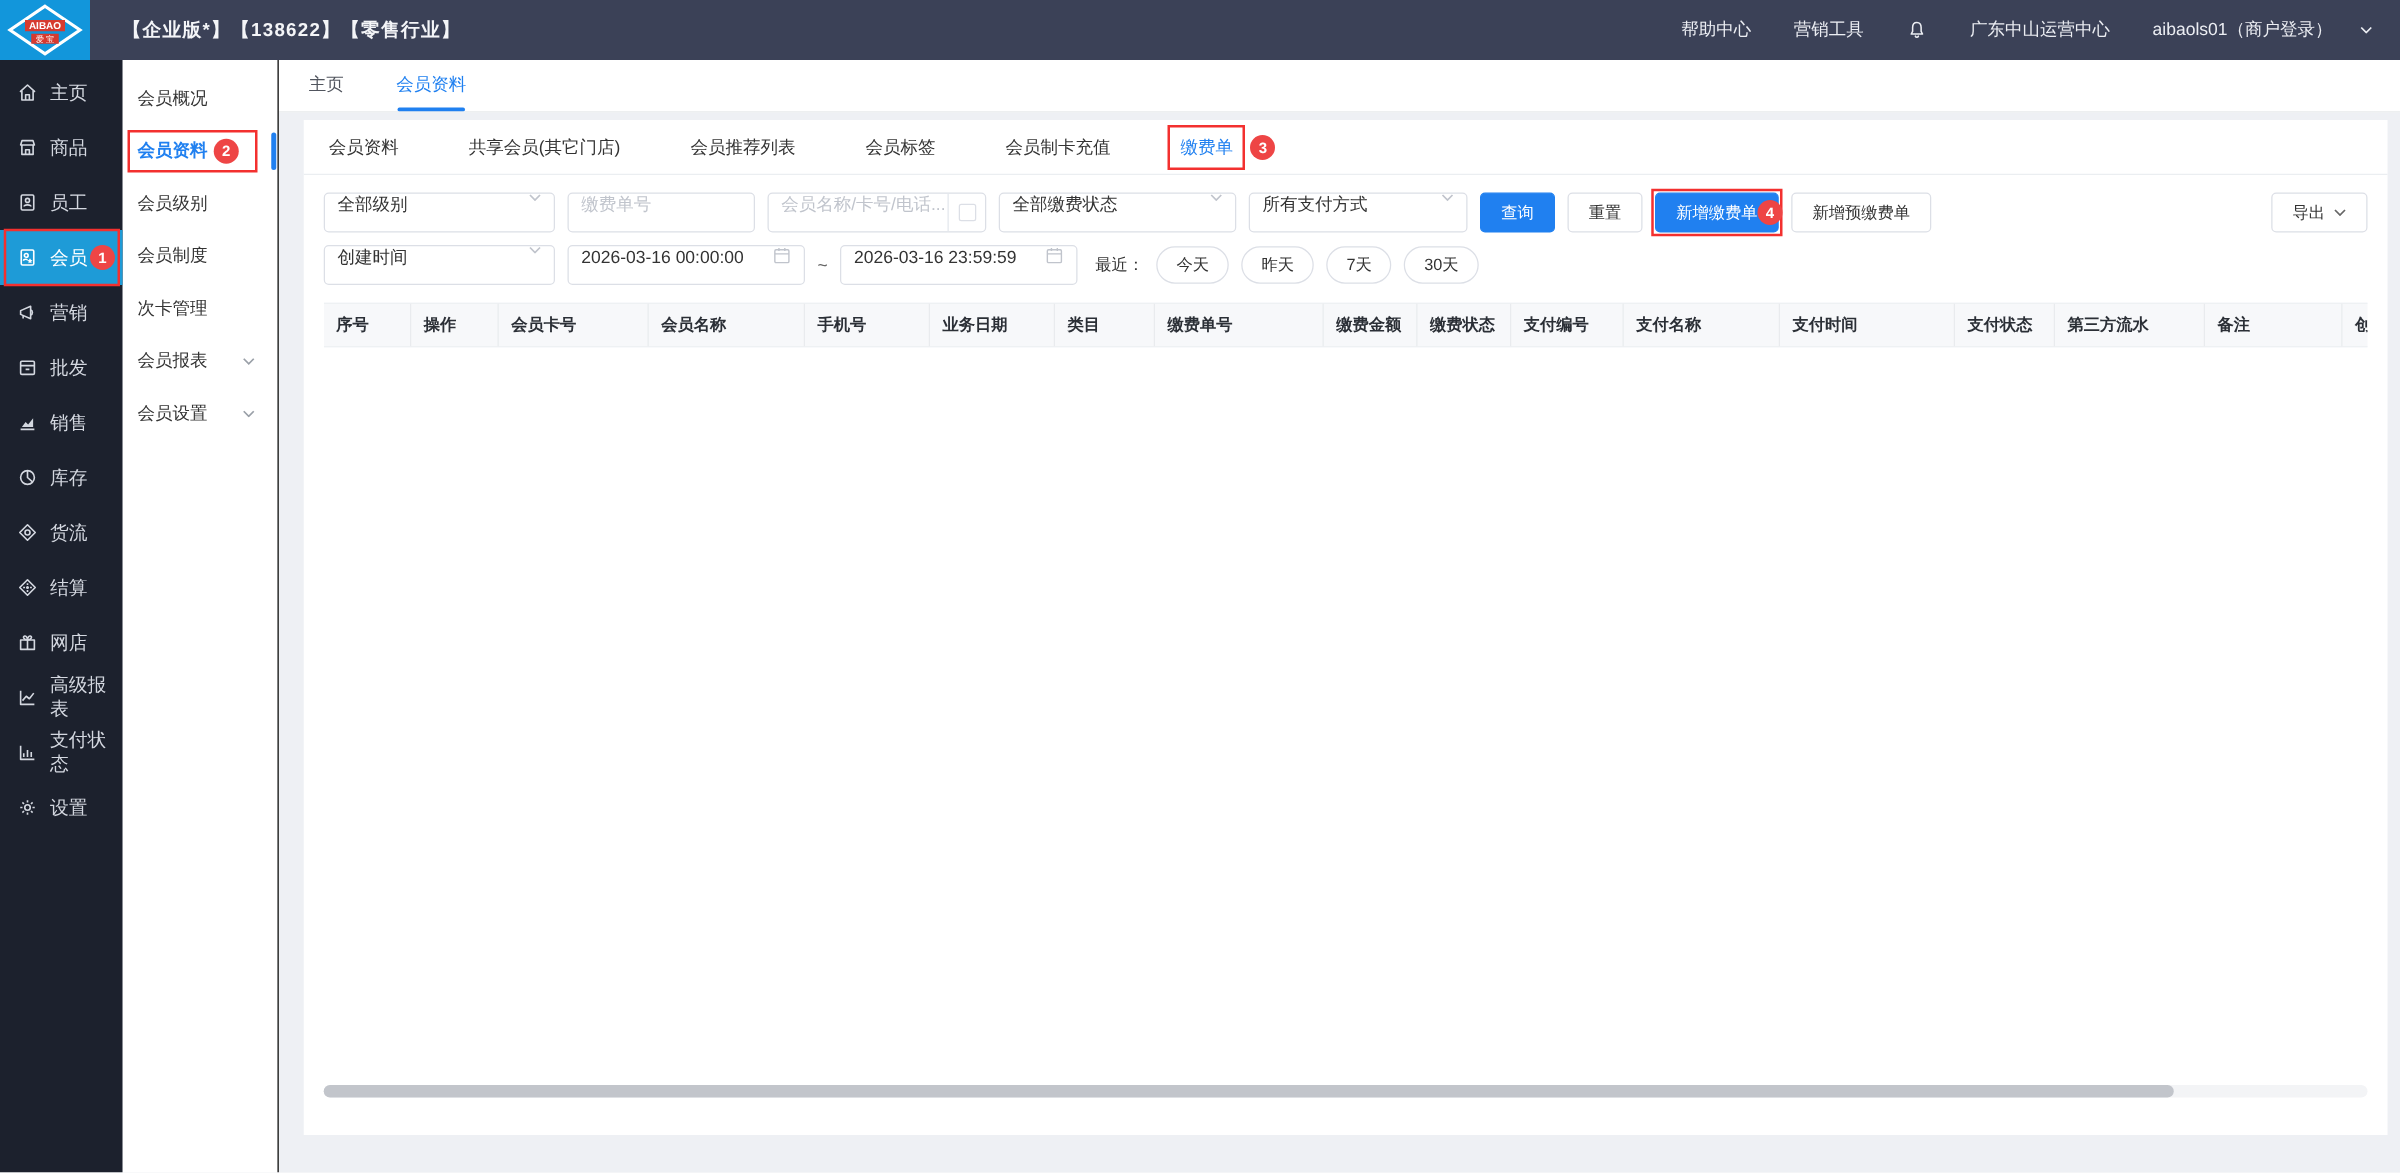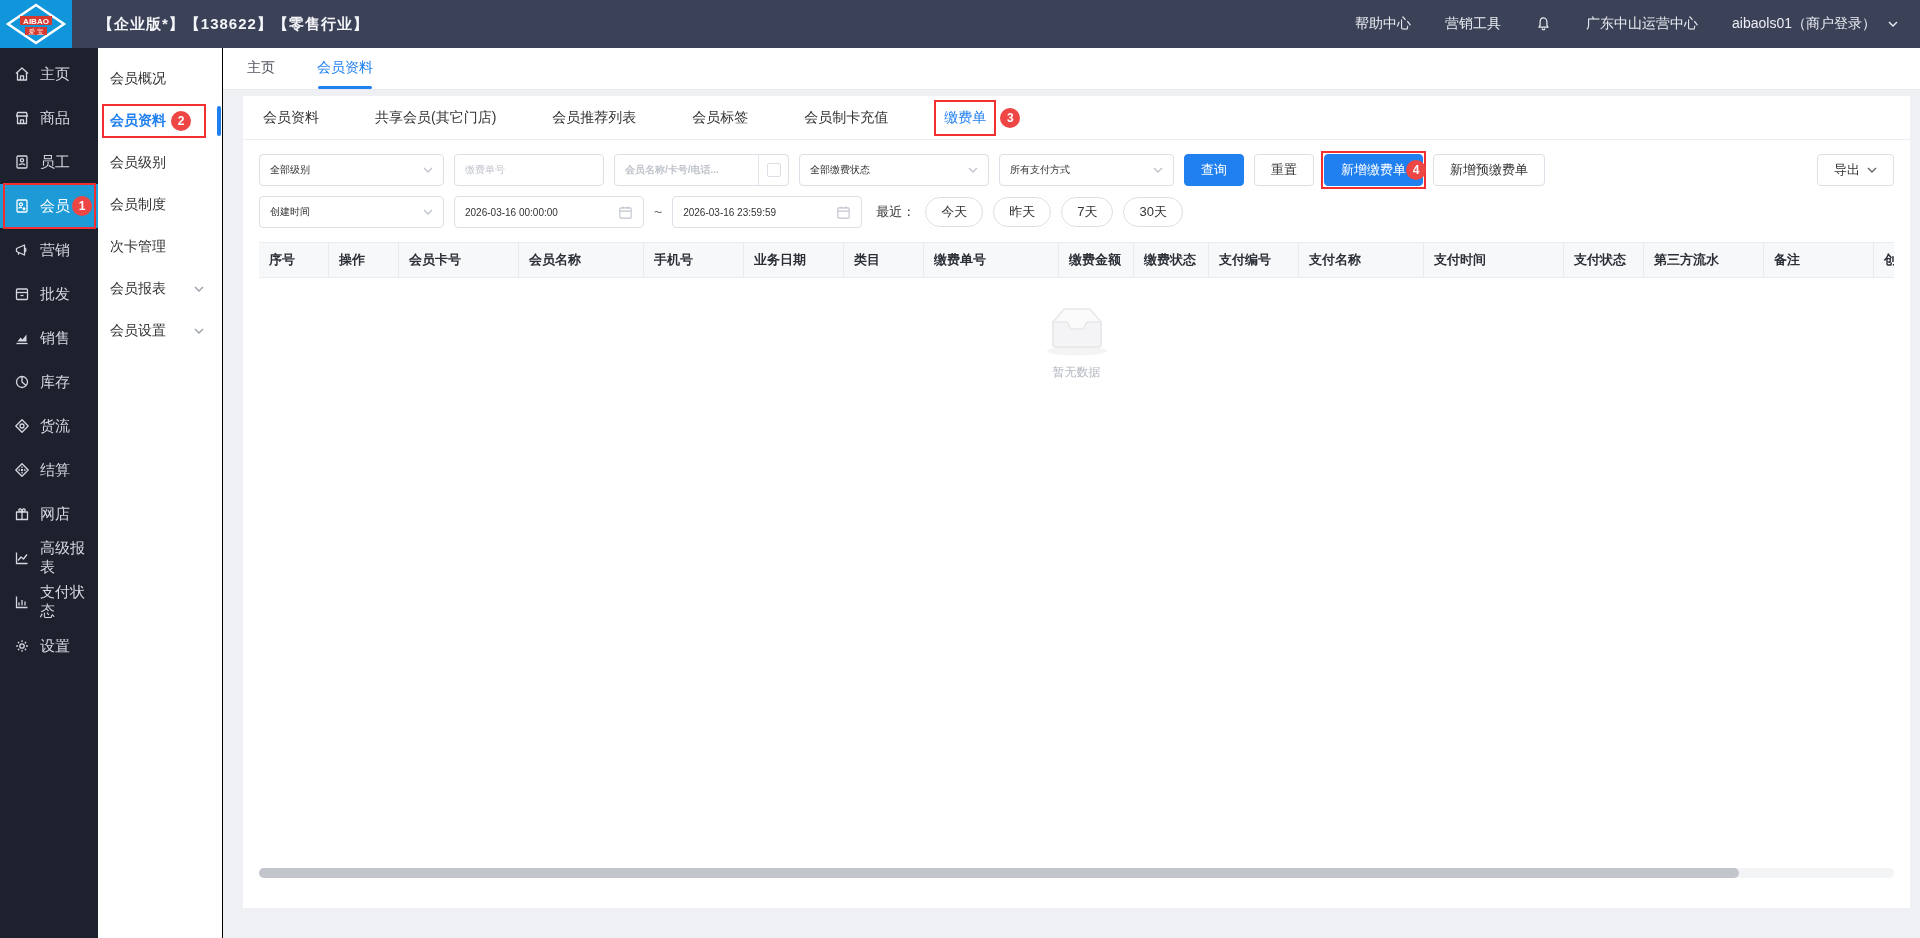--- a/index.html
+++ b/index.html
@@ -13,7 +13,7 @@
   .tb-title { margin-left:26px; font-size:15px; font-weight:bold; letter-spacing:1px; color:#f4f5f8; }
   .tb-right { margin-left:auto; display:flex; align-items:center; gap:34px; padding-right:22px; font-size:14px; color:#eceef3; }
   .tb-link { cursor:pointer; }
-  .tb-user { display:flex; align-items:center; gap:12px; }
+  .tb-user { display:flex; align-items:center; gap:22px; }
 
   
   .sidebar { position:absolute; top:48px; left:0; width:98px; bottom:0; background:#1c212d; padding-top:4px; z-index:10; }

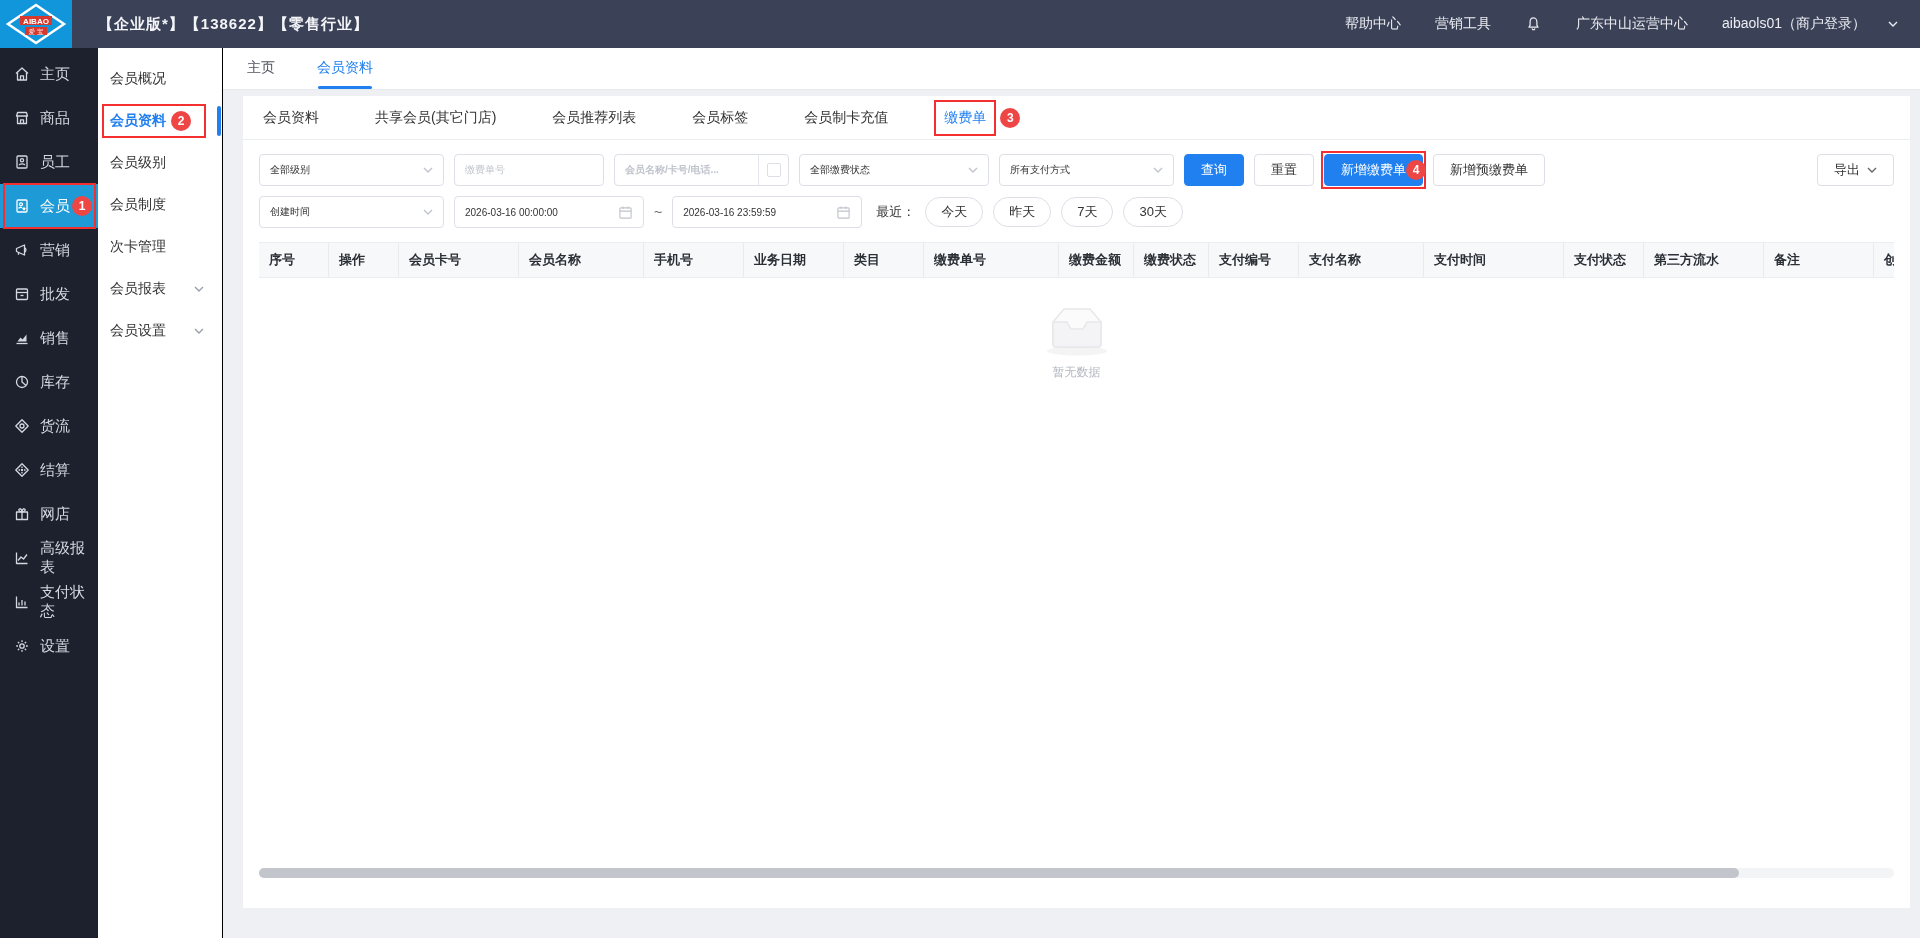--- a/index.html
+++ b/index.html
@@ -53,7 +53,7 @@
   .filters { padding:14px 16px 0; }
   .frow { display:flex; align-items:center; gap:10px; }
   .frow + .frow { margin-top:10px; }
-  .ctl { height:32px; border:1px solid #dcdfe6; border-radius:4px; background:#fff; display:flex; align-items:center; padding:0 10px; font-size:10px; color:#333; }
+  .ctl { height:32px; border:1px solid #dcdfe6; border-radius:4px; background:#fff; display:flex; align-items:flex-start; padding:0 10px; font-size:14px; color:#333; }
   .ctl .ph { color:#c0c4cc; }
   .sel { justify-content:space-between; cursor:pointer; }
   .caret { color:#c0c4cc; }

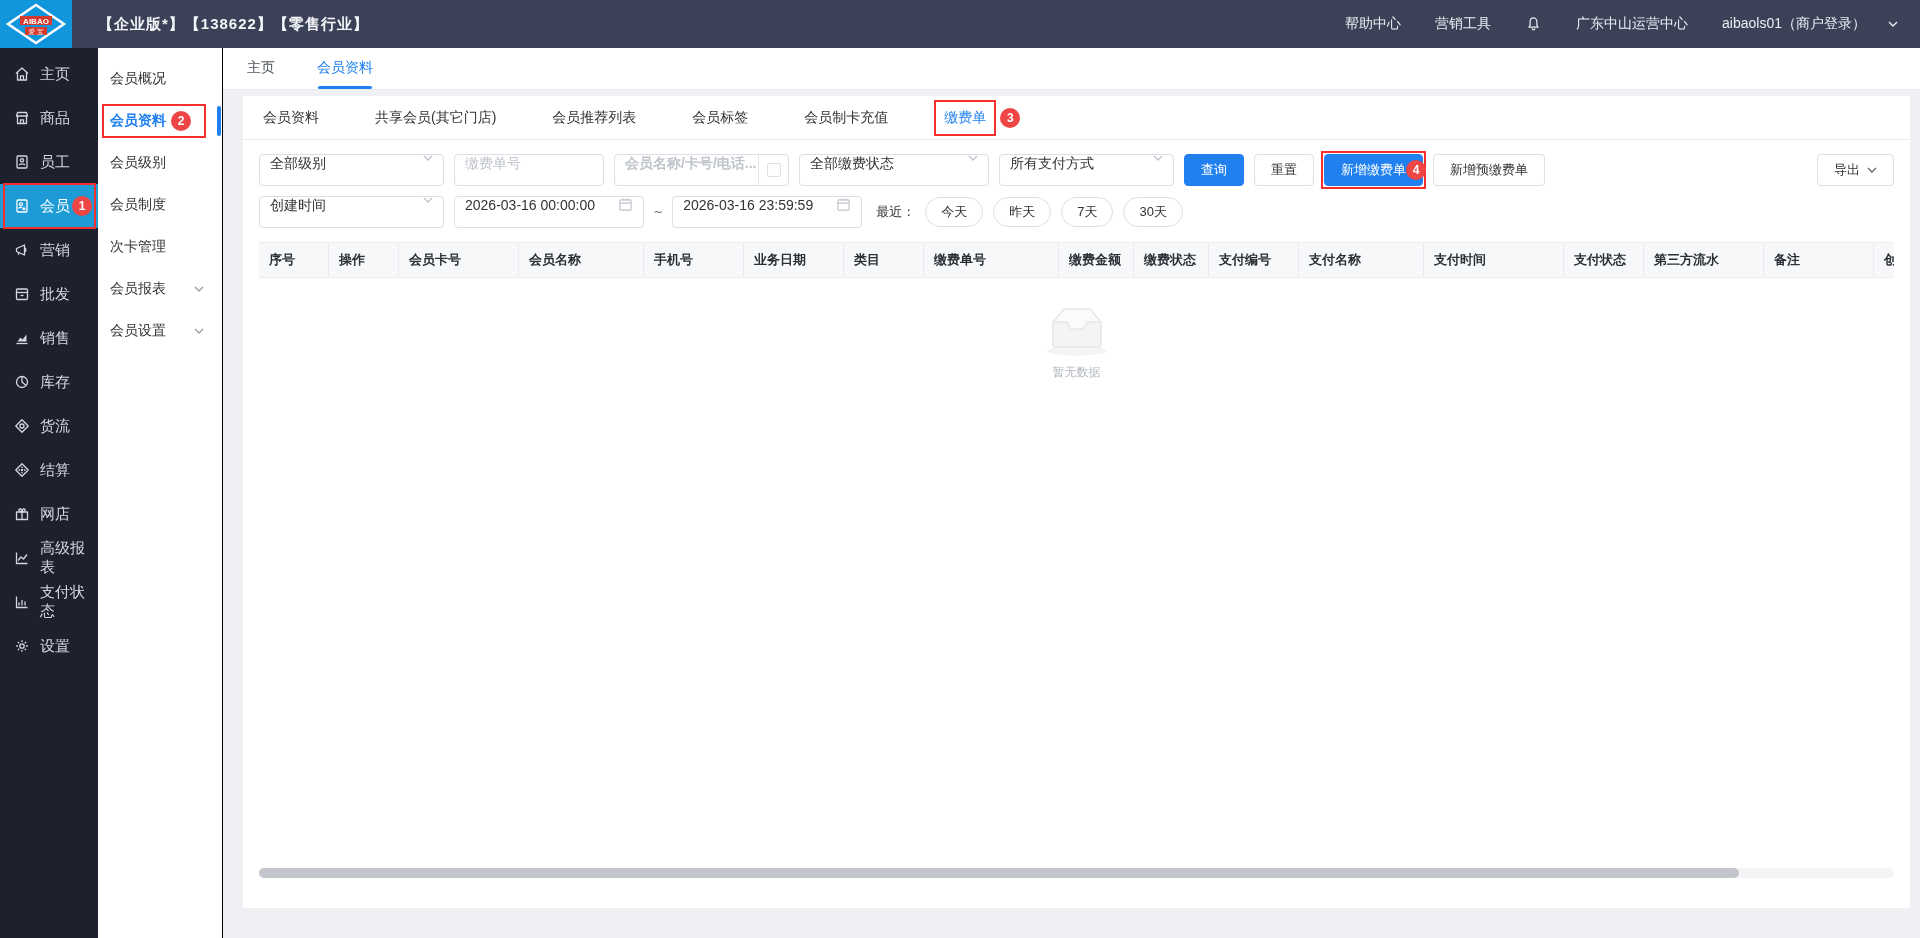--- a/index.html
+++ b/index.html
@@ -57,7 +57,7 @@
   .ctl .ph { color:#c0c4cc; }
   .sel { justify-content:space-between; cursor:pointer; }
   .caret { color:#c0c4cc; }
-  .group { padding:0;font-weight:bold; }
+  .group { padding:0; }
   .group .ph { padding:0 10px; flex:1; white-space:nowrap; overflow:hidden; }
   .cbseg { width:30px; height:100%; border-left:1px solid #e4e7ed; display:flex; align-items:center; justify-content:center; cursor:pointer; }
   .cb { width:14px; height:14px; border:1px solid #dcdfe6; border-radius:2px; background:#fff; }

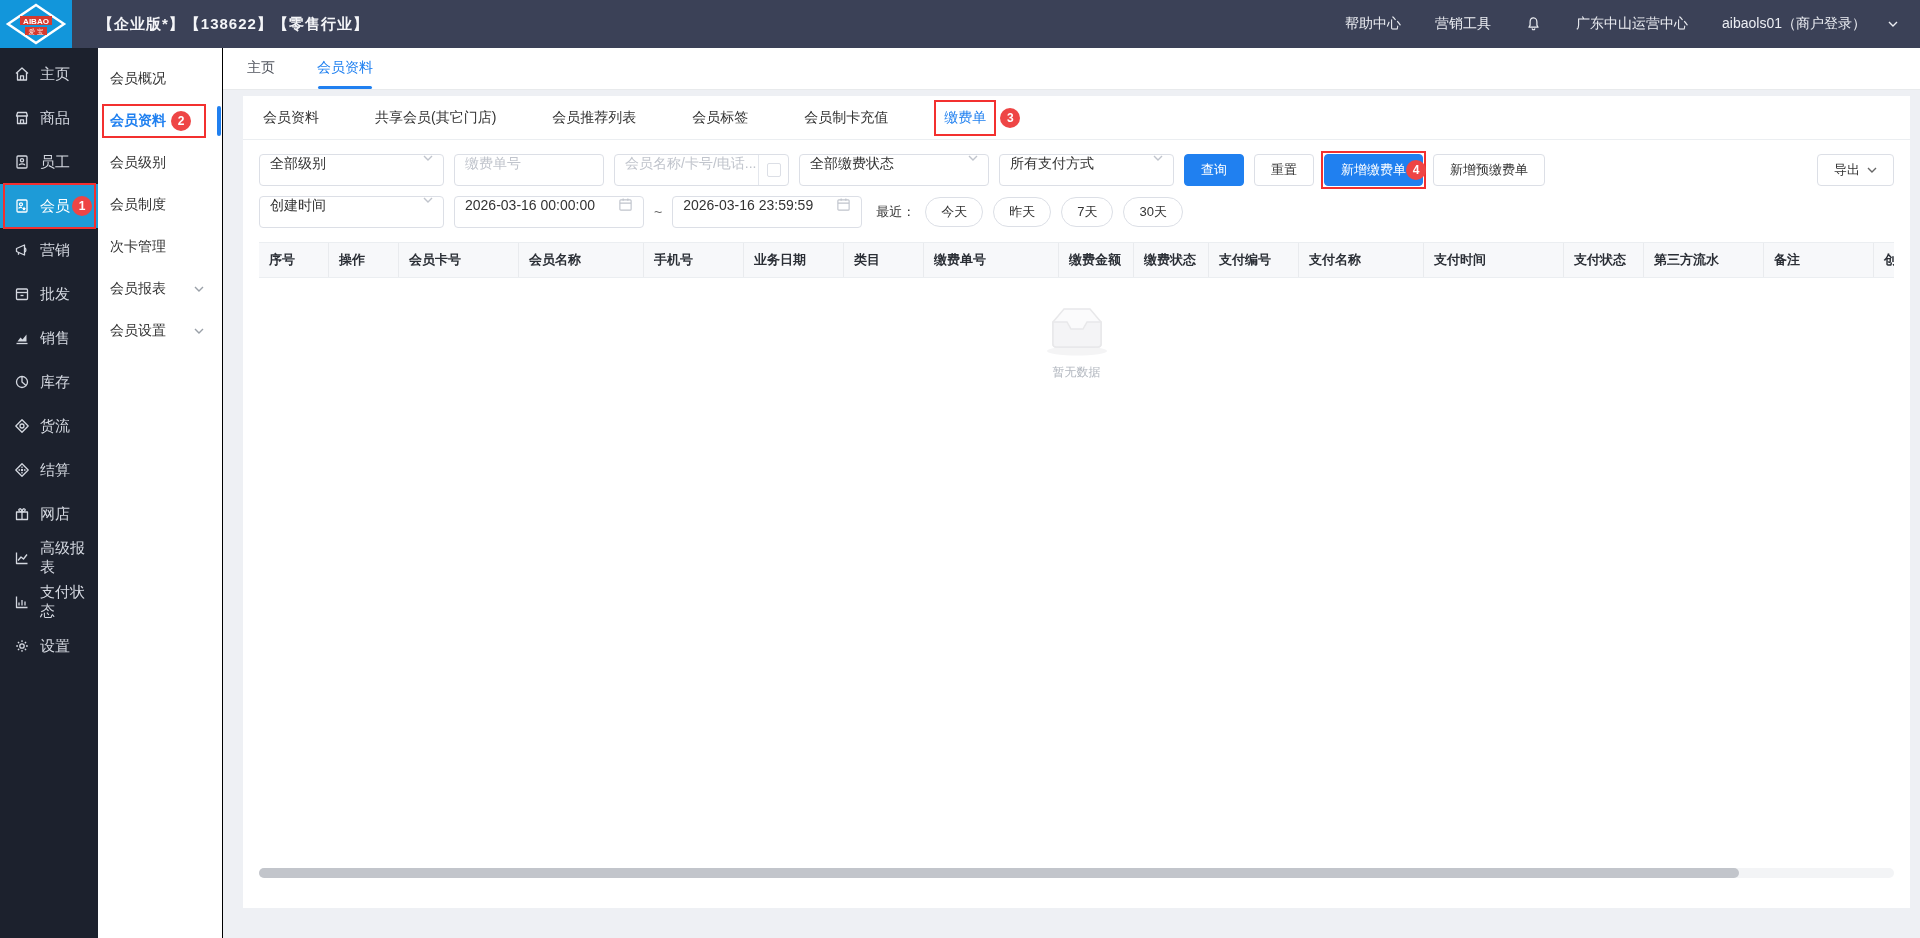--- a/index.html
+++ b/index.html
@@ -432,14 +432,6 @@
           </div>
       </div>
 
-      <div class="empty">
-        <svg width="76" height="56" viewBox="0 0 76 56">
-          <ellipse cx="38" cy="49" rx="30" ry="4.5" fill="#f4f4f5"></ellipse>
-          <path d="M14 20 L25 7 H51 L62 20 V42 a3 3 0 0 1 -3 3 H17 a3 3 0 0 1 -3 -3 Z" fill="#fbfbfc" stroke="#e8e8ea" stroke-width="1.5"></path>
-          <path d="M14 20 H28 l4 7 h12 l4 -7 H62 V42 a3 3 0 0 1 -3 3 H17 a3 3 0 0 1 -3 -3 Z" fill="#f4f4f6" stroke="#e8e8ea" stroke-width="1.5"></path>
-        </svg>
-        <div class="empty-text">暂无数据</div>
-      </div>
     </div>
 
     <div class="hscroll">

